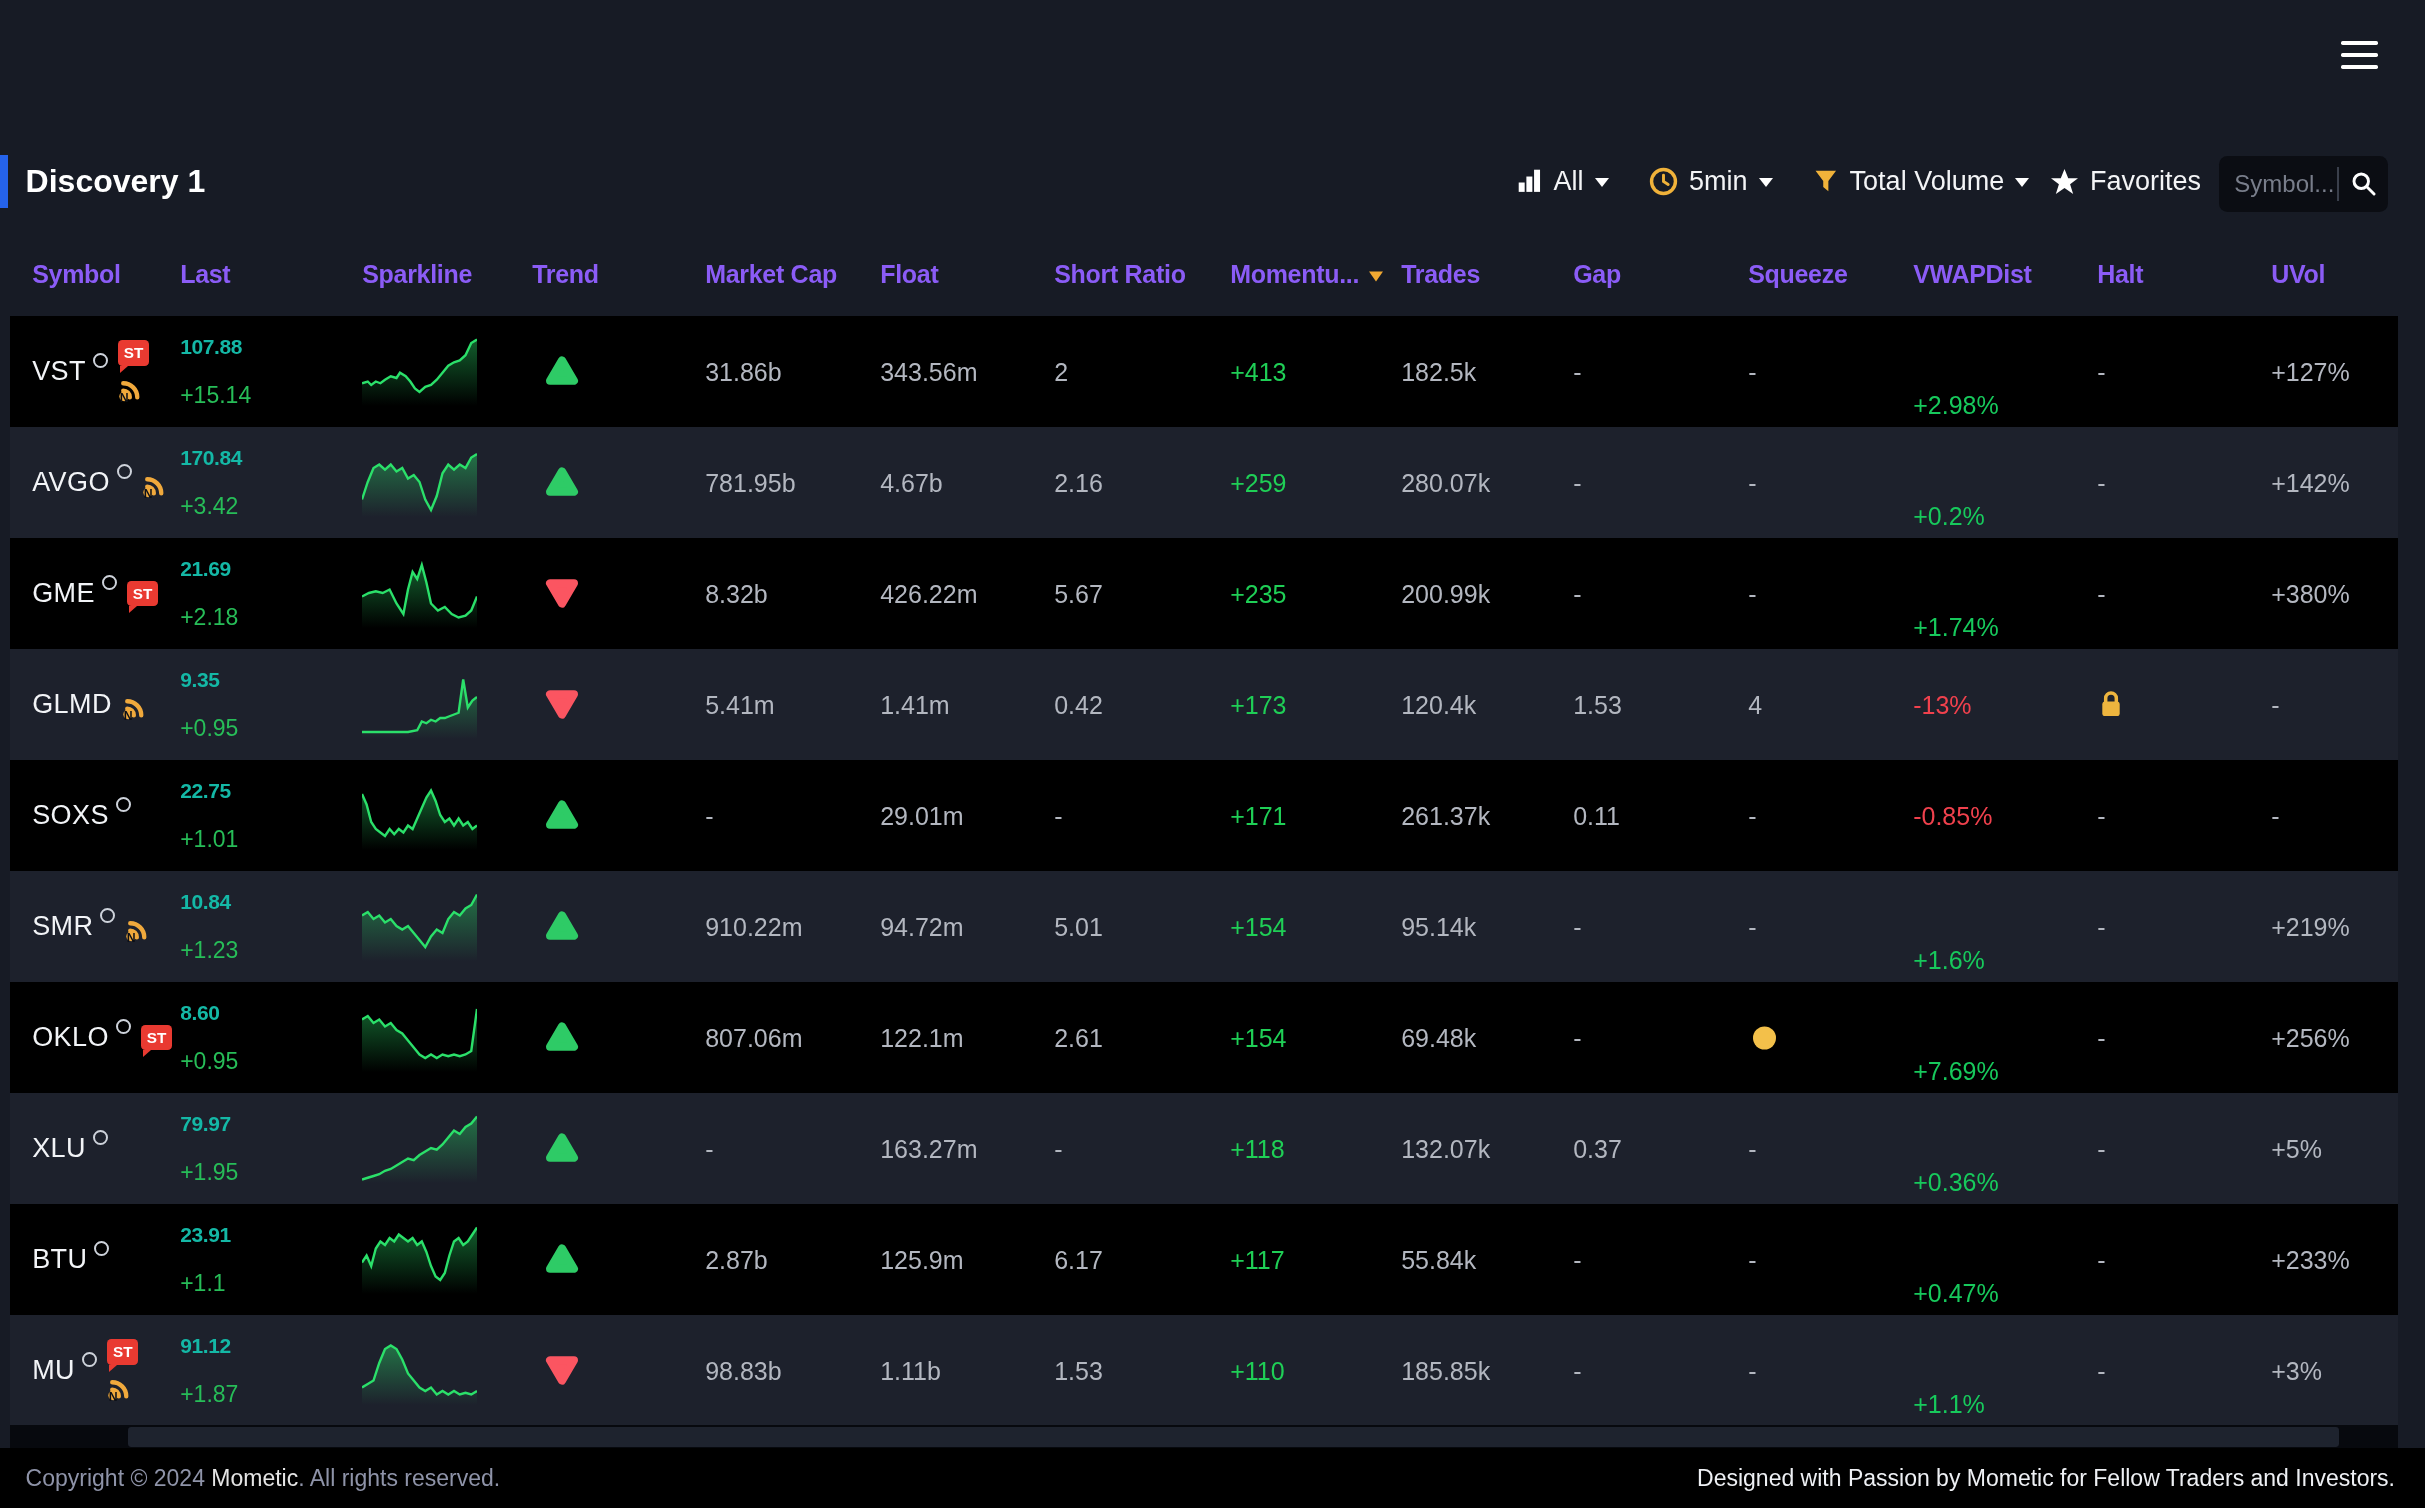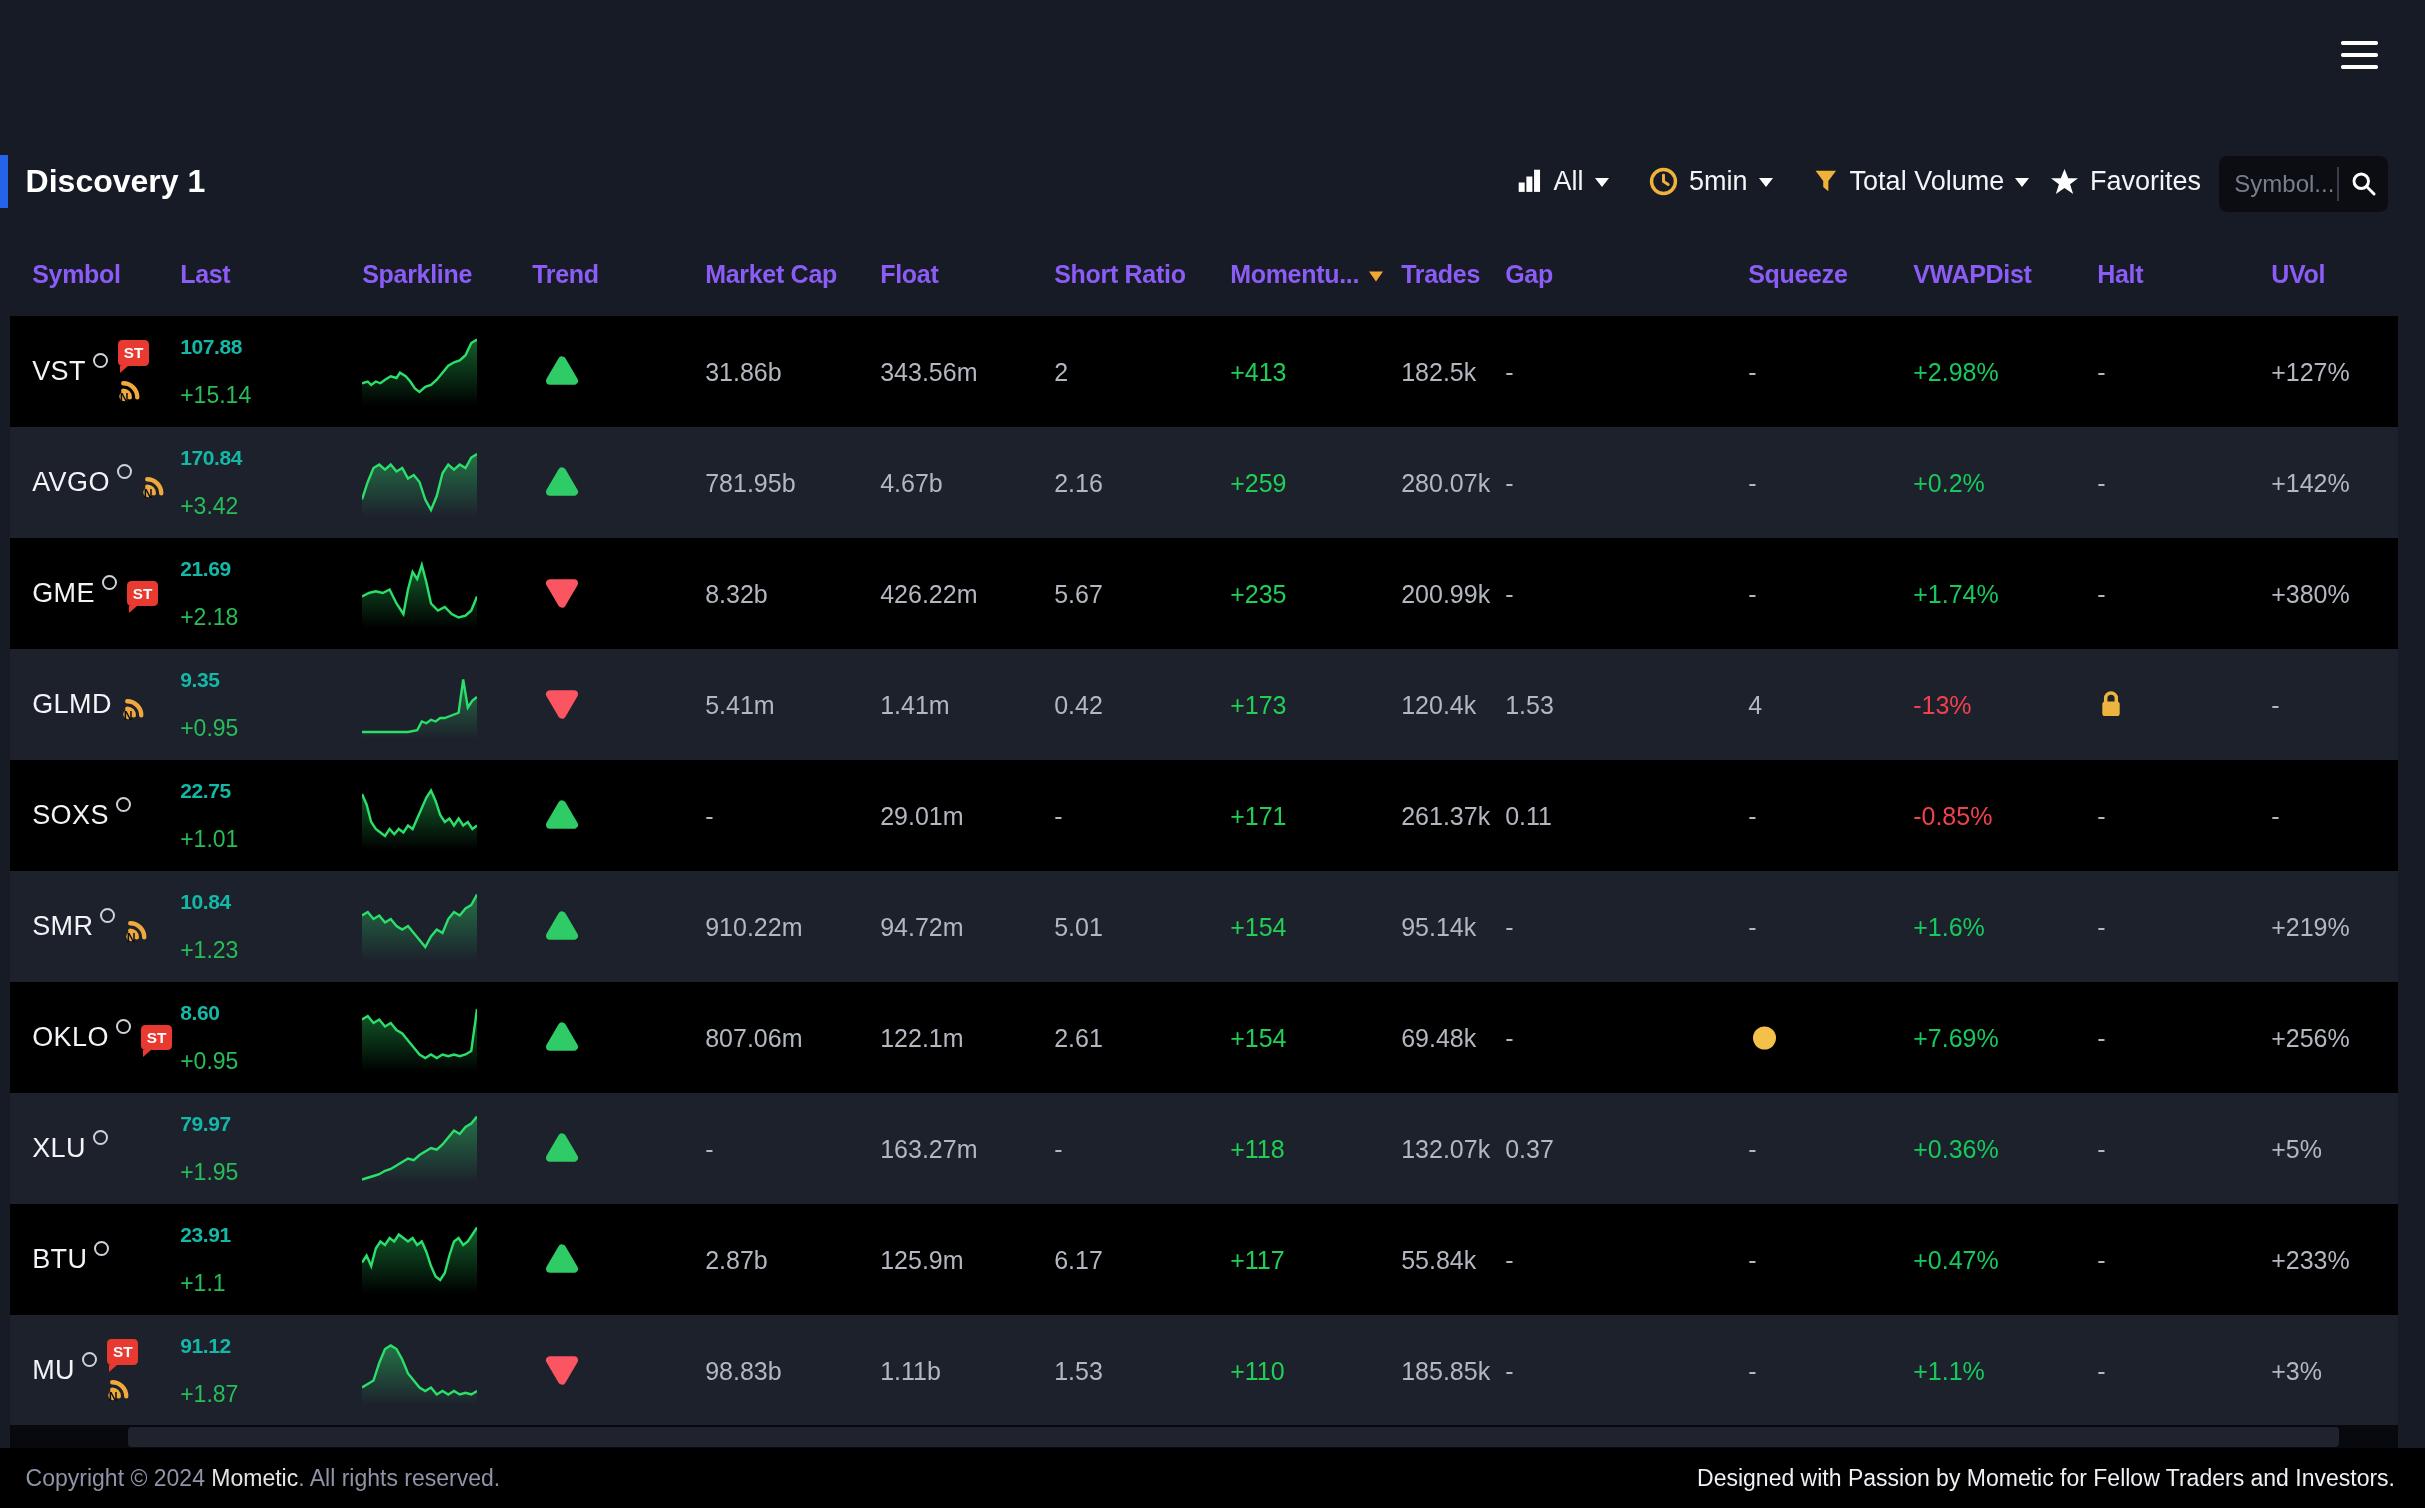--- a/index.html
+++ b/index.html
@@ -41,7 +41,7 @@
   
   .x-sym{left:22px;} .x-last{left:170px;} .x-spark{left:352px;} .x-trend{left:522px;}
   .x-mcap{left:695px;} .x-float{left:870px;} .x-short{left:1044px;} .x-mom{left:1220px;}
-  .x-trades{left:1391px;} .x-gap{left:1495px;} .x-squeeze{left:1738px;} .x-vwap{left:1903px;}
+  .x-trades{left:1391px;} .x-gap{left:1563px;} .x-squeeze{left:1738px;} .x-vwap{left:1903px;}
   .x-halt{left:2087px;} .x-uvol{left:2261px;}
 
   

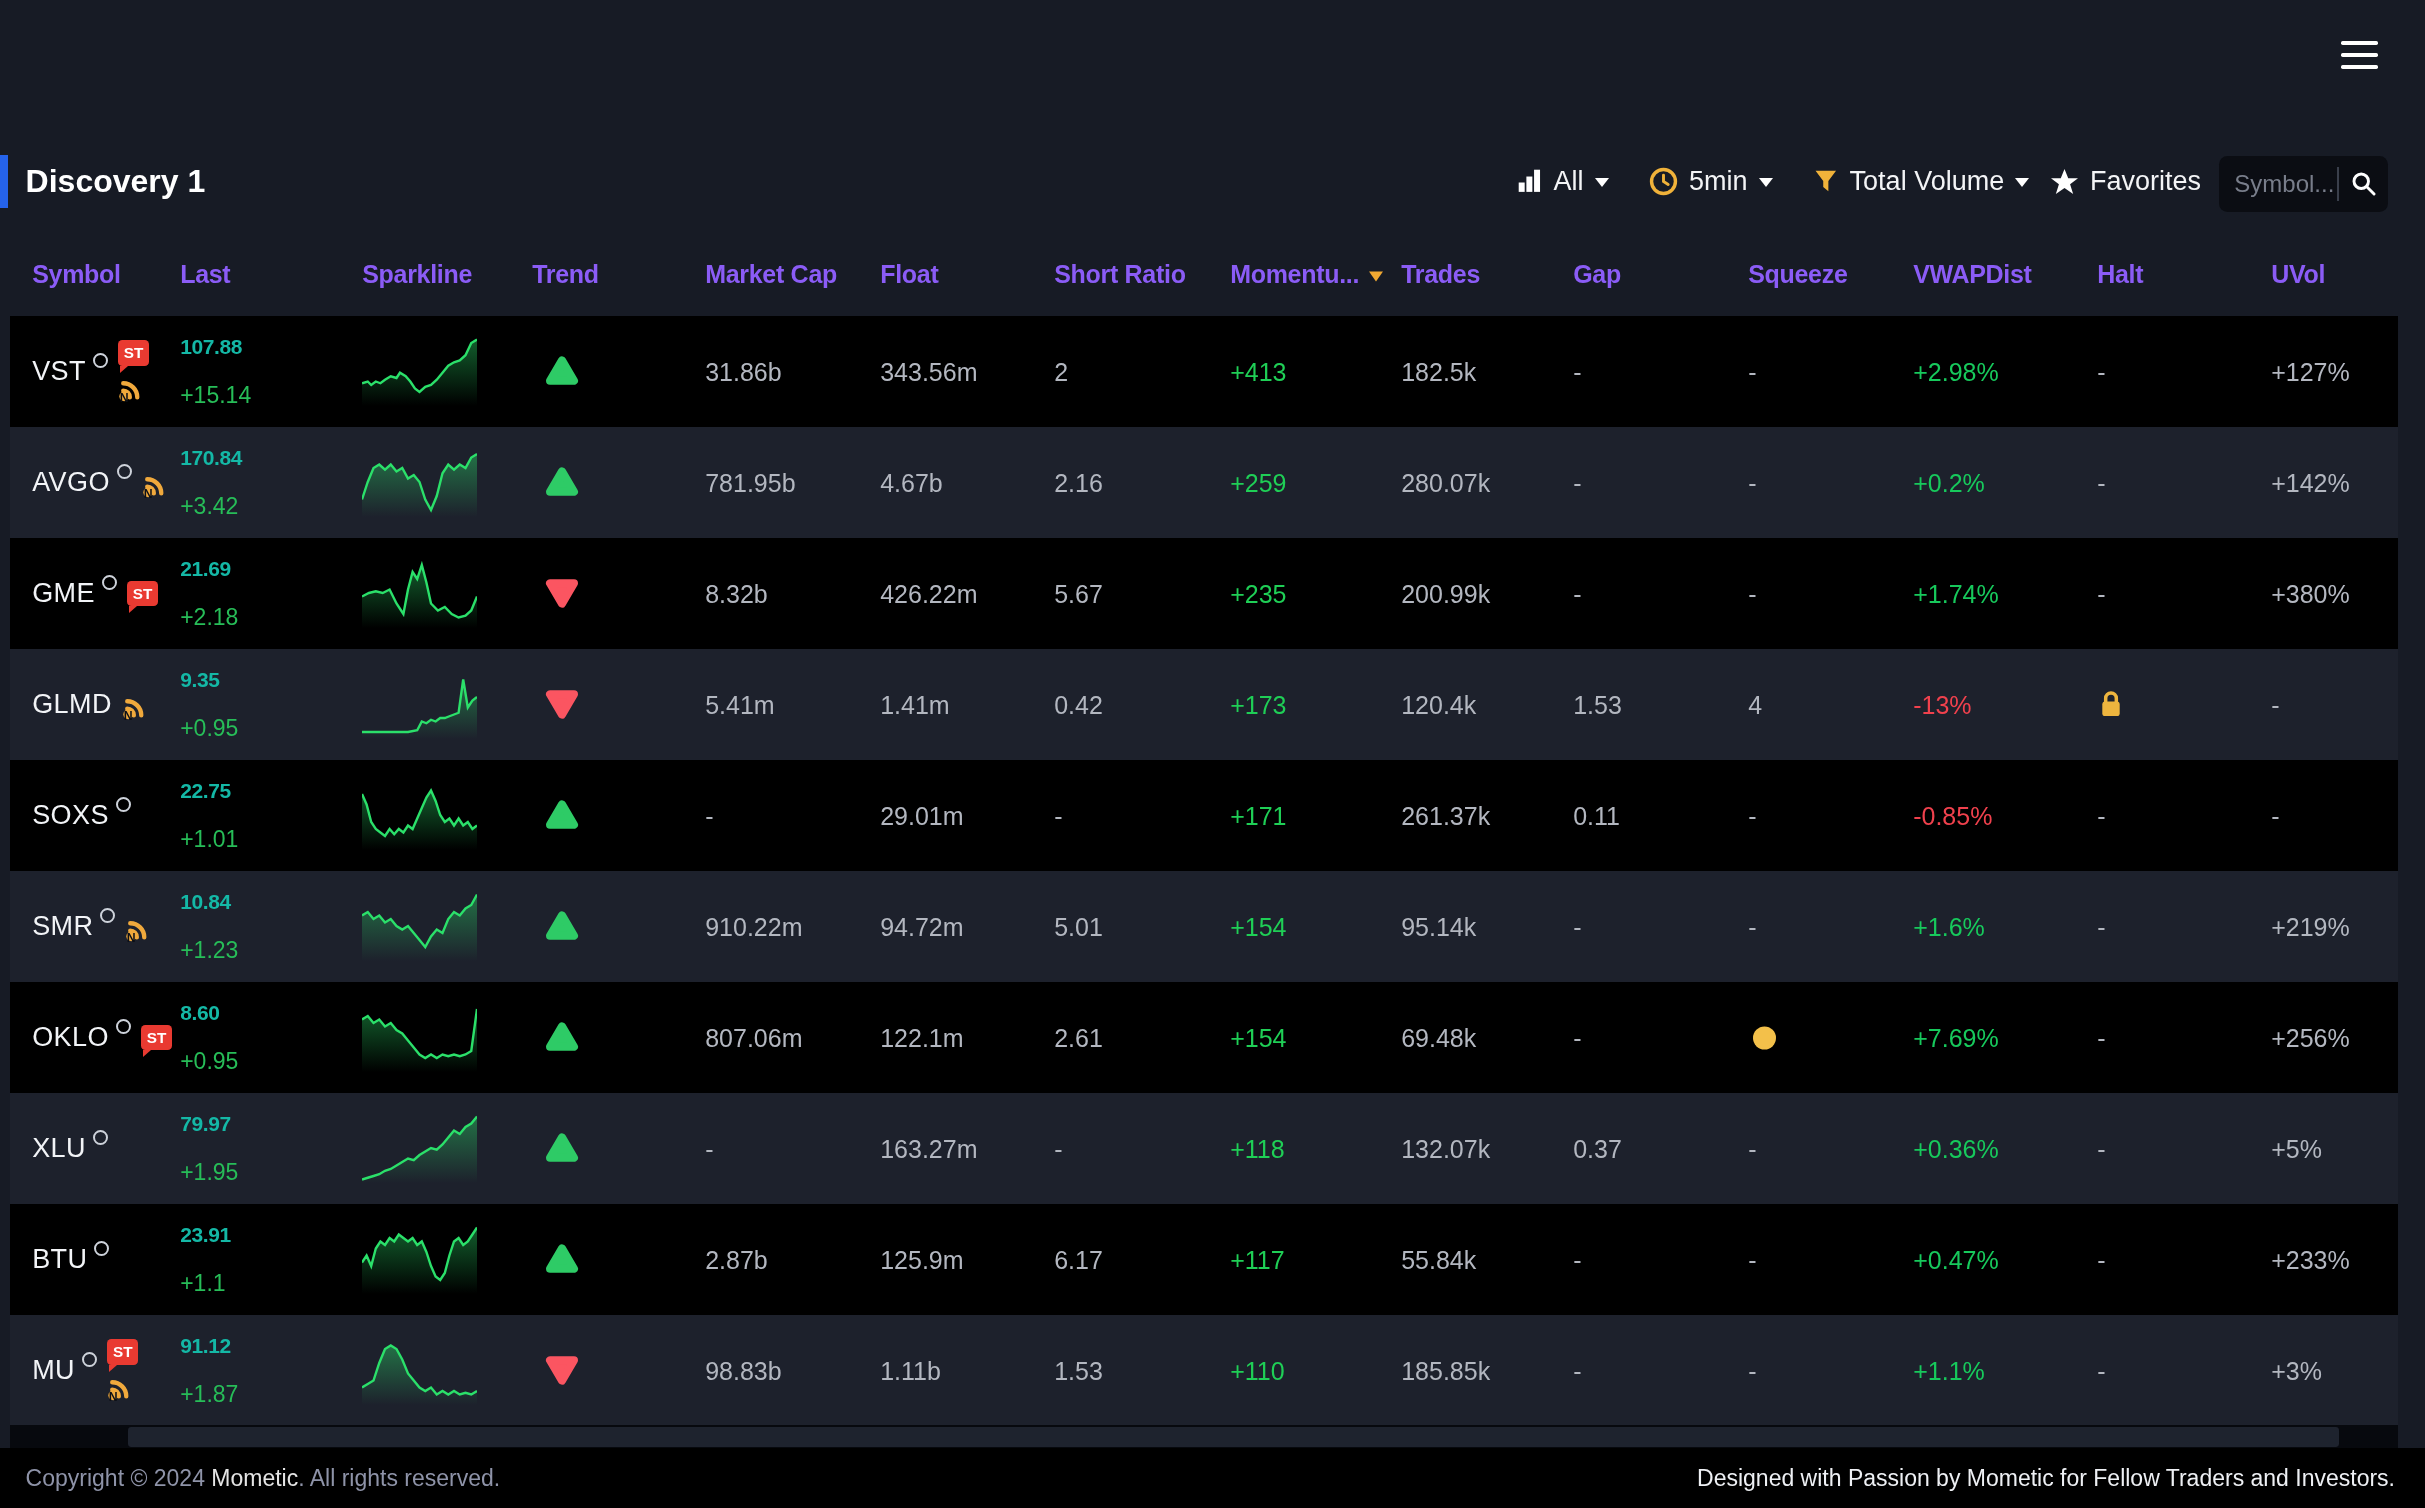--- a/index.html
+++ b/index.html
@@ -68,7 +68,7 @@
   .sparkline{position:absolute;left:352px;top:19.6px;width:115px;height:70px;}
   .trend-icon{position:absolute;left:534px;top:39px;width:36px;height:32px;}
   .mom{color:#1fcf56;}
-  .vwap.pos{color:#17c95c;} .vwap.neg{color:#f0414d;}
+  .vwap.pos{color:#17c95c;margin-top:33px;} .vwap.neg{color:#f0414d;}
   .squeeze-dot{width:23px;height:23px;border-radius:50%;background:#f3c04a;left:1743px;}
   .lock-icon{position:absolute;left:2089px;top:41px;width:24px;height:29px;}
 

